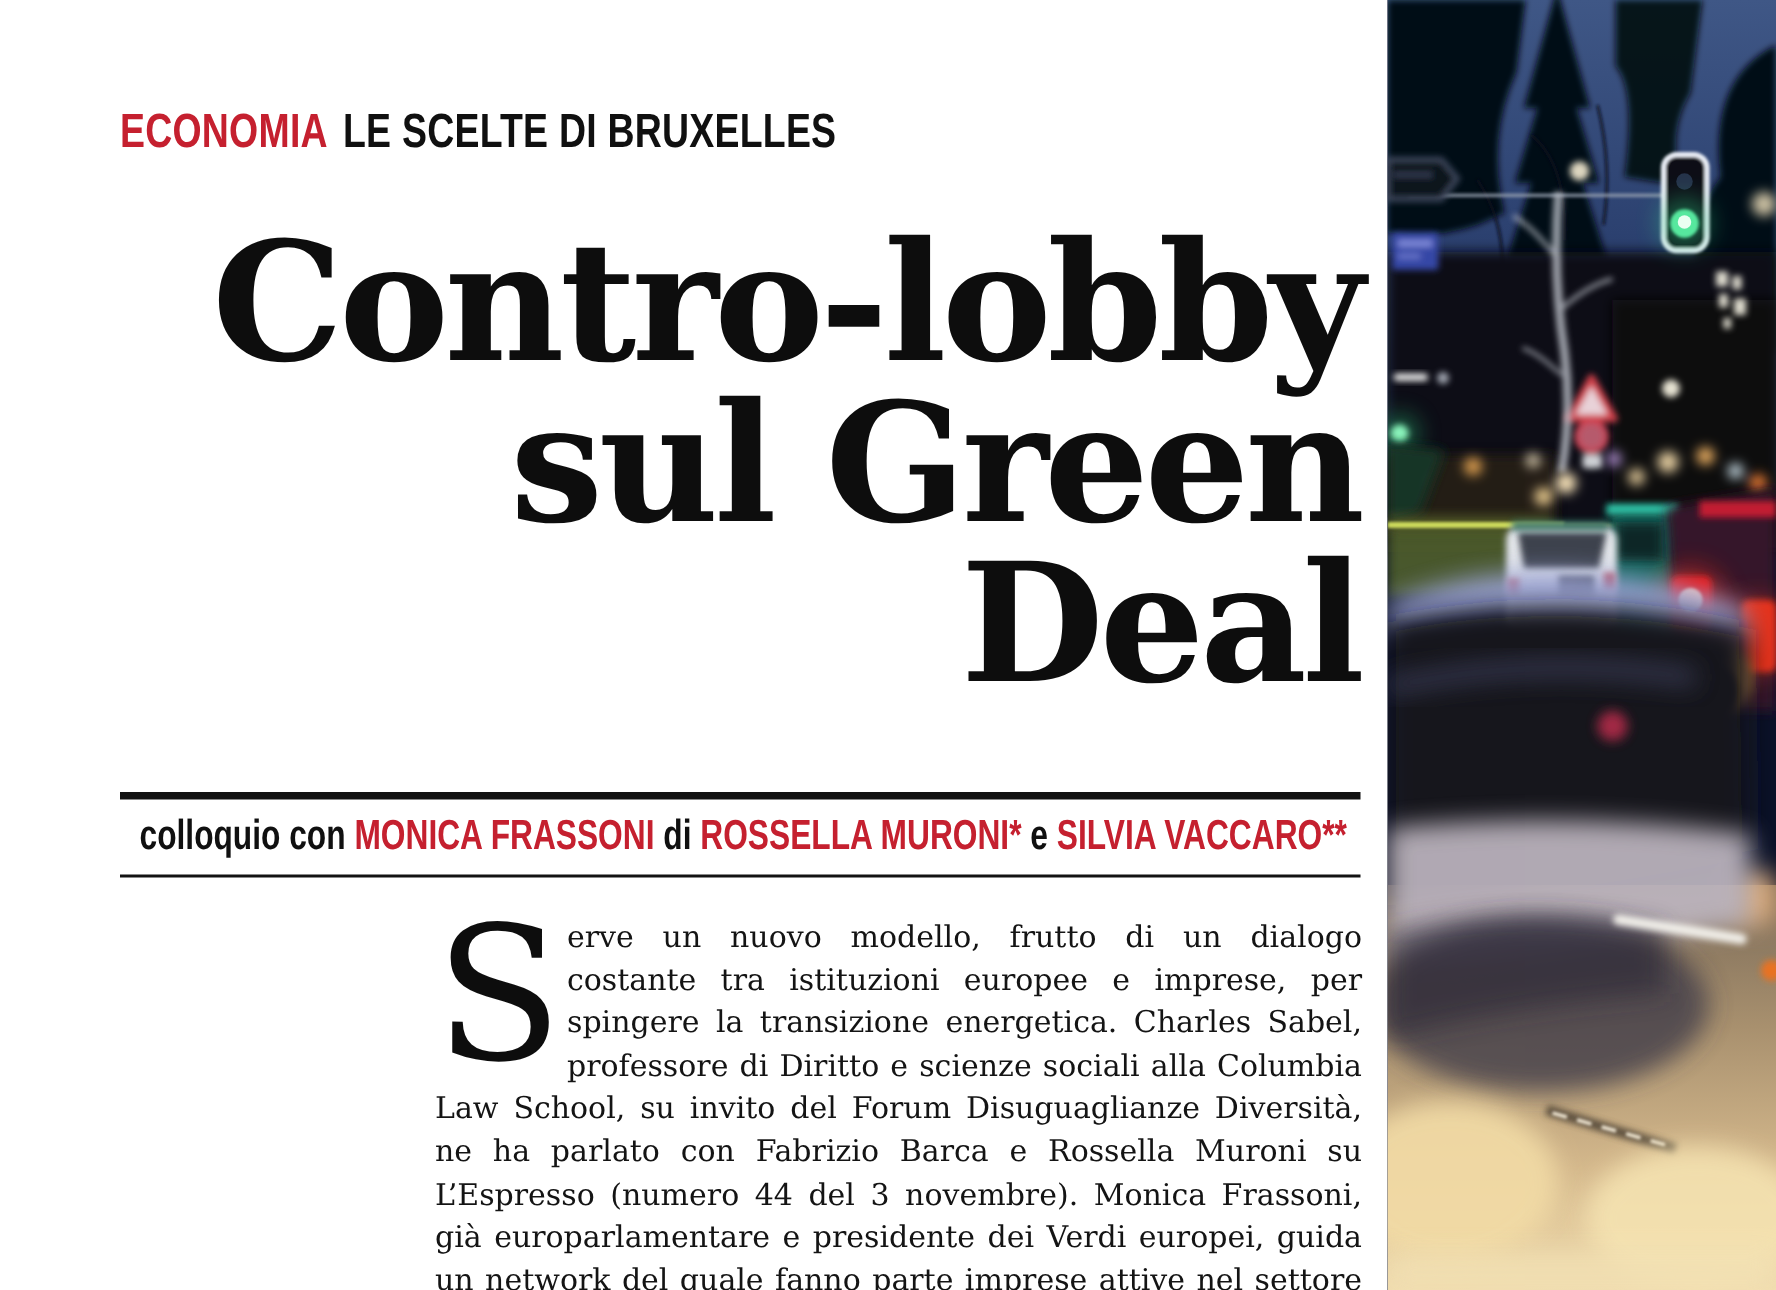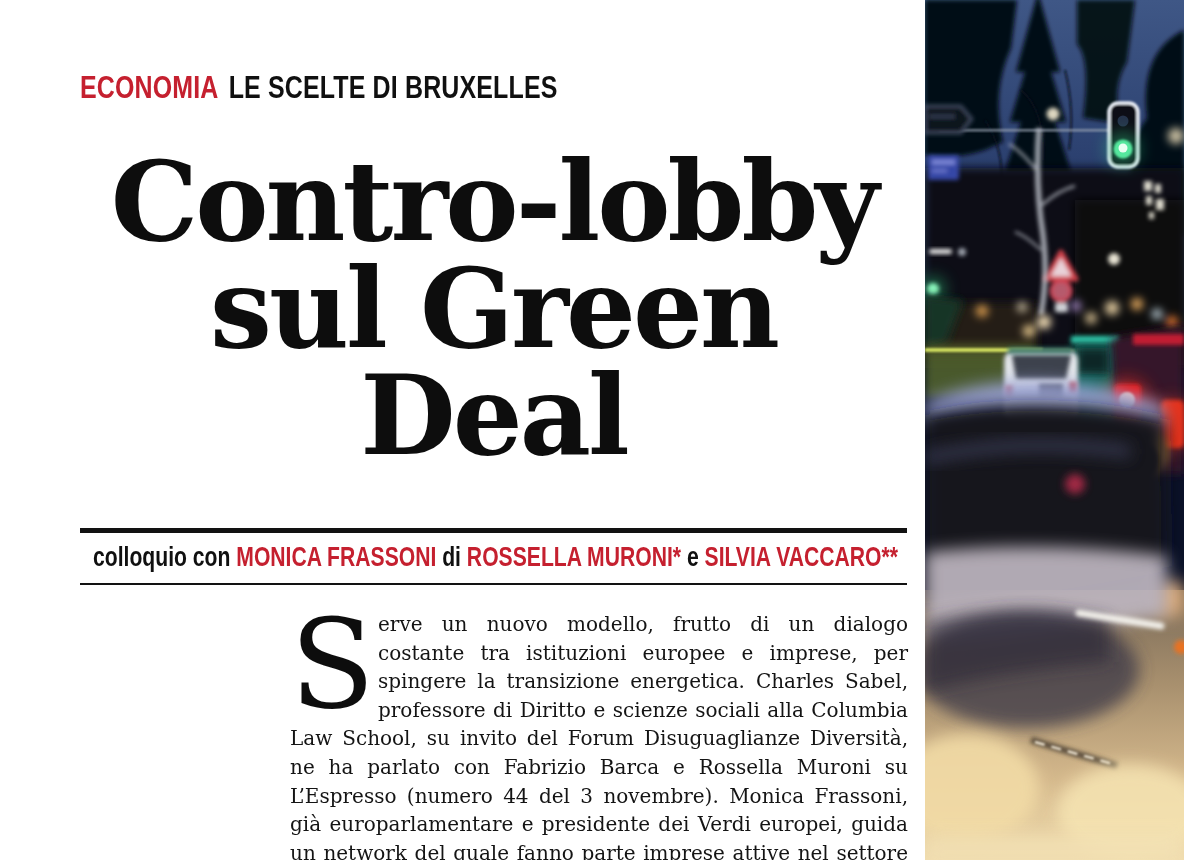--- a/index.html
+++ b/index.html
@@ -24,7 +24,7 @@
   
   .headline {
     position:absolute; left:0; top:148px; width:827px; margin:0;
-    text-align:center; font-family:"DejaVu Serif", serif; font-weight:700;
+    text-align:right; font-family:"DejaVu Serif", serif; font-weight:700;
     font-size:110px; line-height:107px; letter-spacing:-3px; color:#0d0d0d;
   }
   .headline .hl { display:block; }

